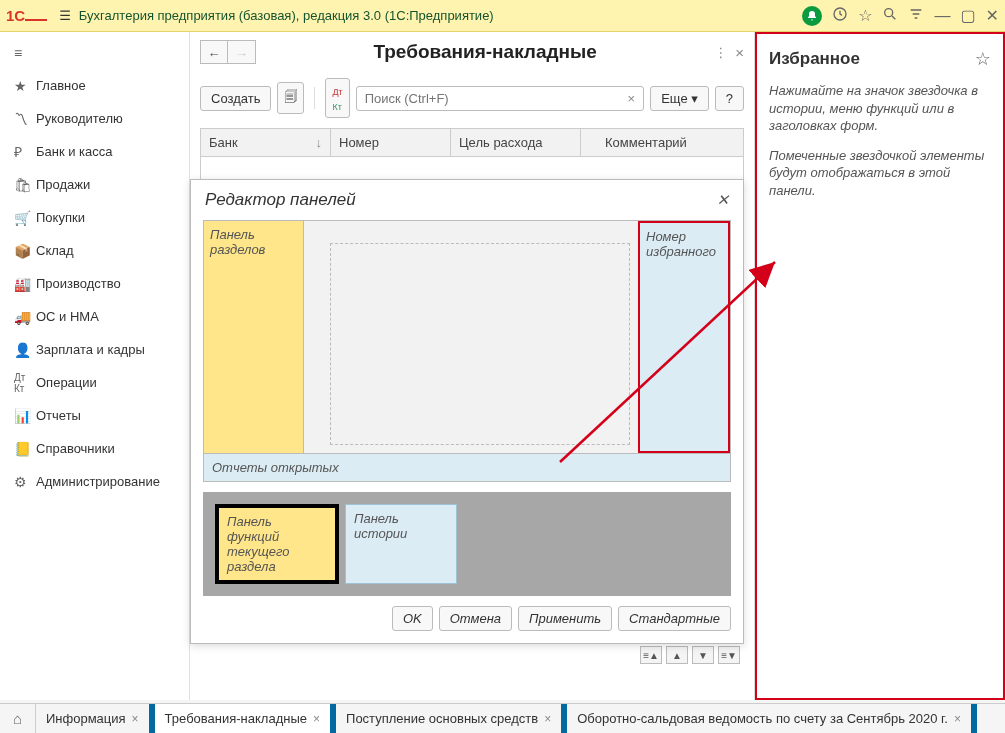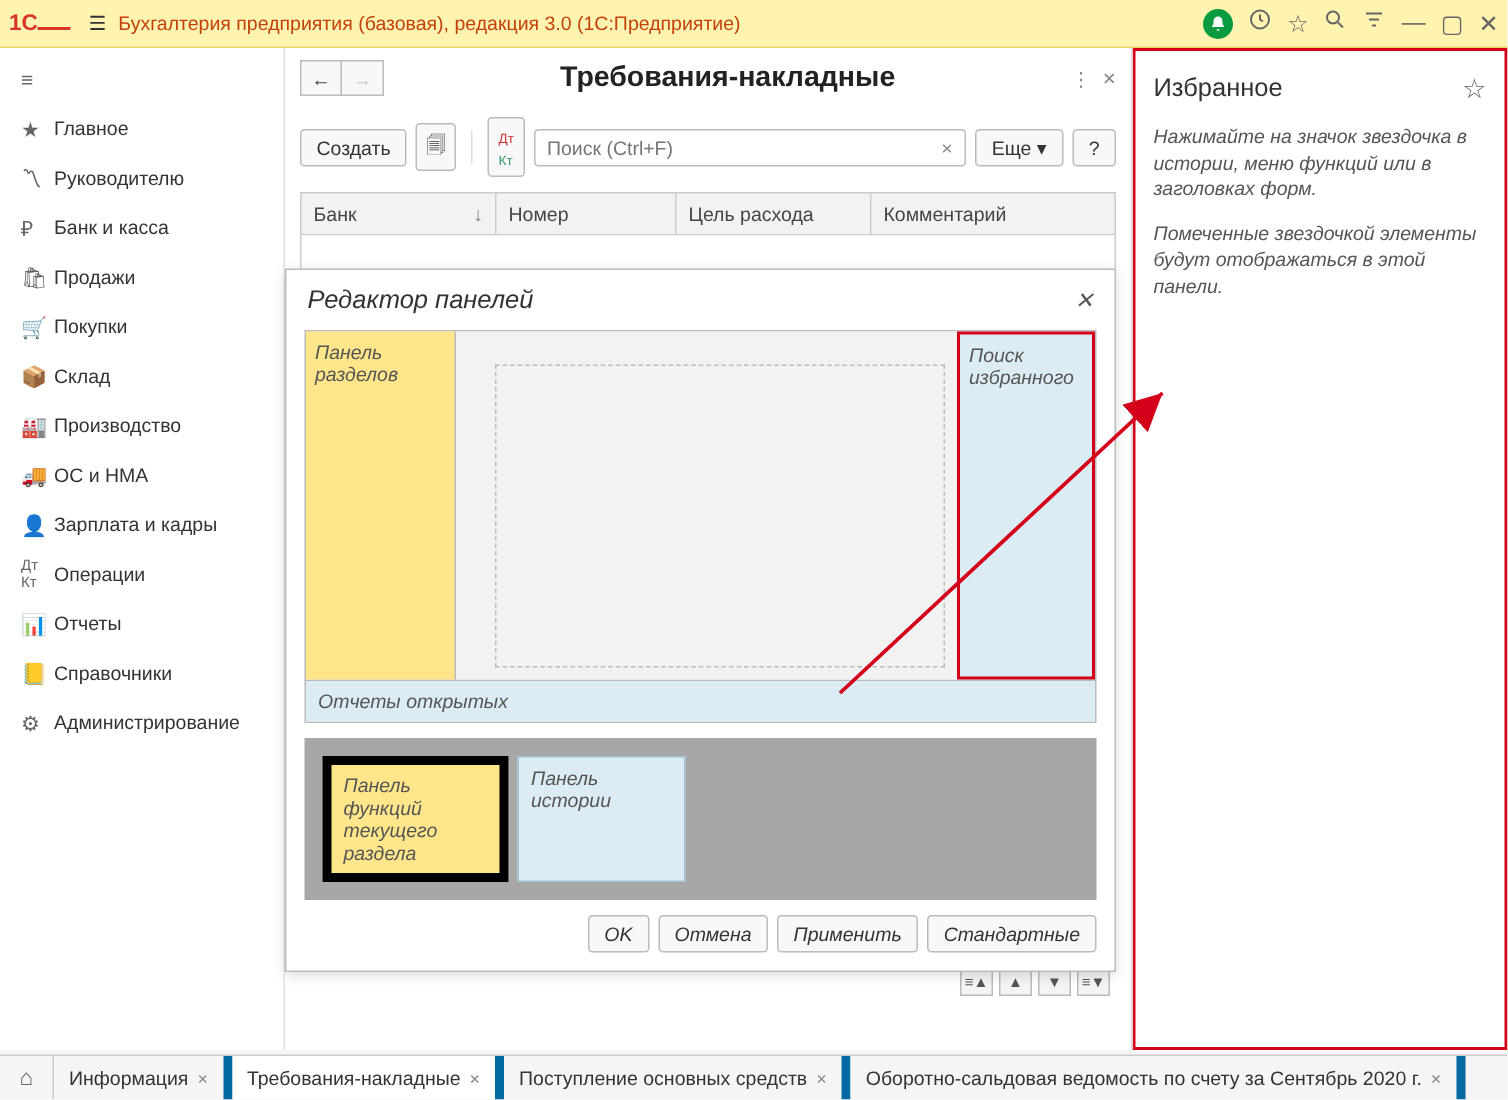--- a/index.html
+++ b/index.html
@@ -9,7 +9,7 @@
   .logo { font-weight:bold; color:#d9342b; font-size:15px; margin-right:4px; }
   .logo-underline { display:inline-block; border-bottom:2px solid #d9342b; width:22px; }
   .title-ham { margin:0 8px; cursor:pointer; }
-  .title-text { color:#c2410c; flex:1; }
+  .title-text { color:#14532d; flex:1; }
   .title-actions { display:flex; align-items:center; gap:10px; }
   .circle-btn { width:20px; height:20px; border-radius:50%; background:#0a9a3f; display:flex; align-items:center; justify-content:center; color:#fff; font-size:12px;}
   .title-icon { color:#666; font-size:16px; cursor:pointer; }

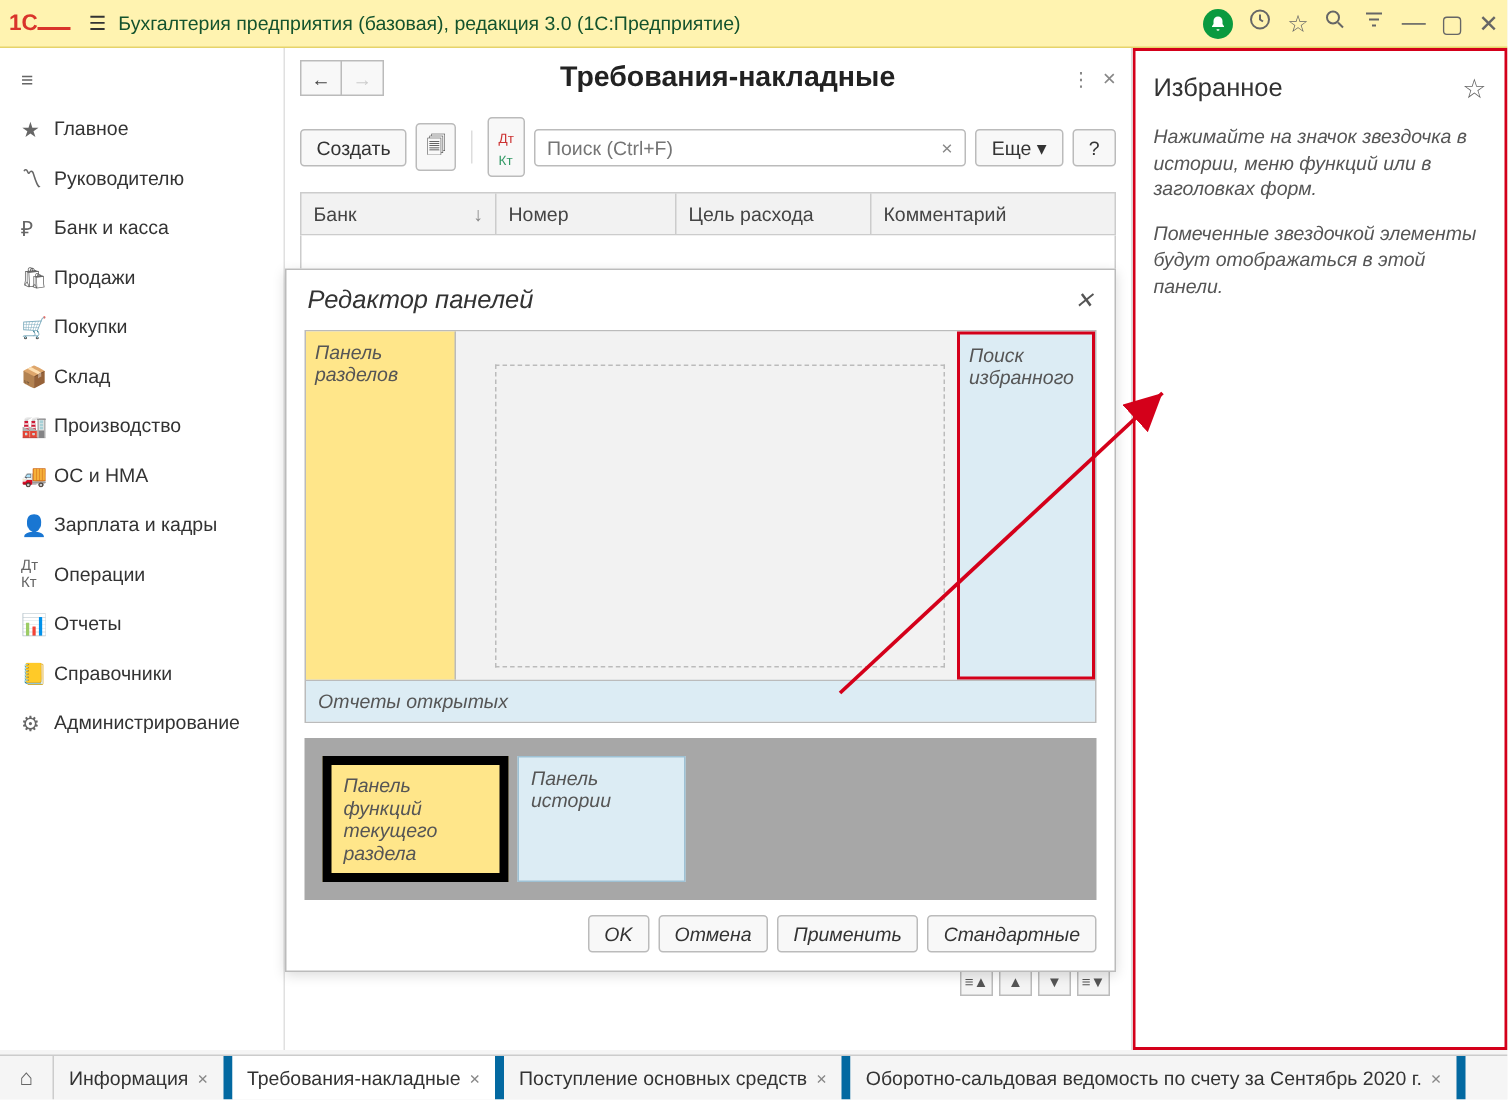--- a/index.html
+++ b/index.html
@@ -21,7 +21,7 @@
   .content { flex:1; background:#fff; border-right:1px solid #ddd; display:flex; flex-direction:column; position:relative;}
   .fav-panel { width:250px; background:#fff; padding:14px 12px; border:2px solid #d4001a; border-top-width:2px;}
   .fav-title-row { display:flex; align-items:center; justify-content:space-between; margin-bottom:12px;}
-  .fav-title { font-size:17px; font-weight:normal; color:#333;}
+  .fav-title { font-size:17px; font-weight:bold; color:#333;}
   .fav-text { color:#555; font-style:italic; font-size:13px; line-height:1.35; margin-bottom:12px;}
   
   .doc-hdr { display:flex; align-items:center; padding:8px 10px;}

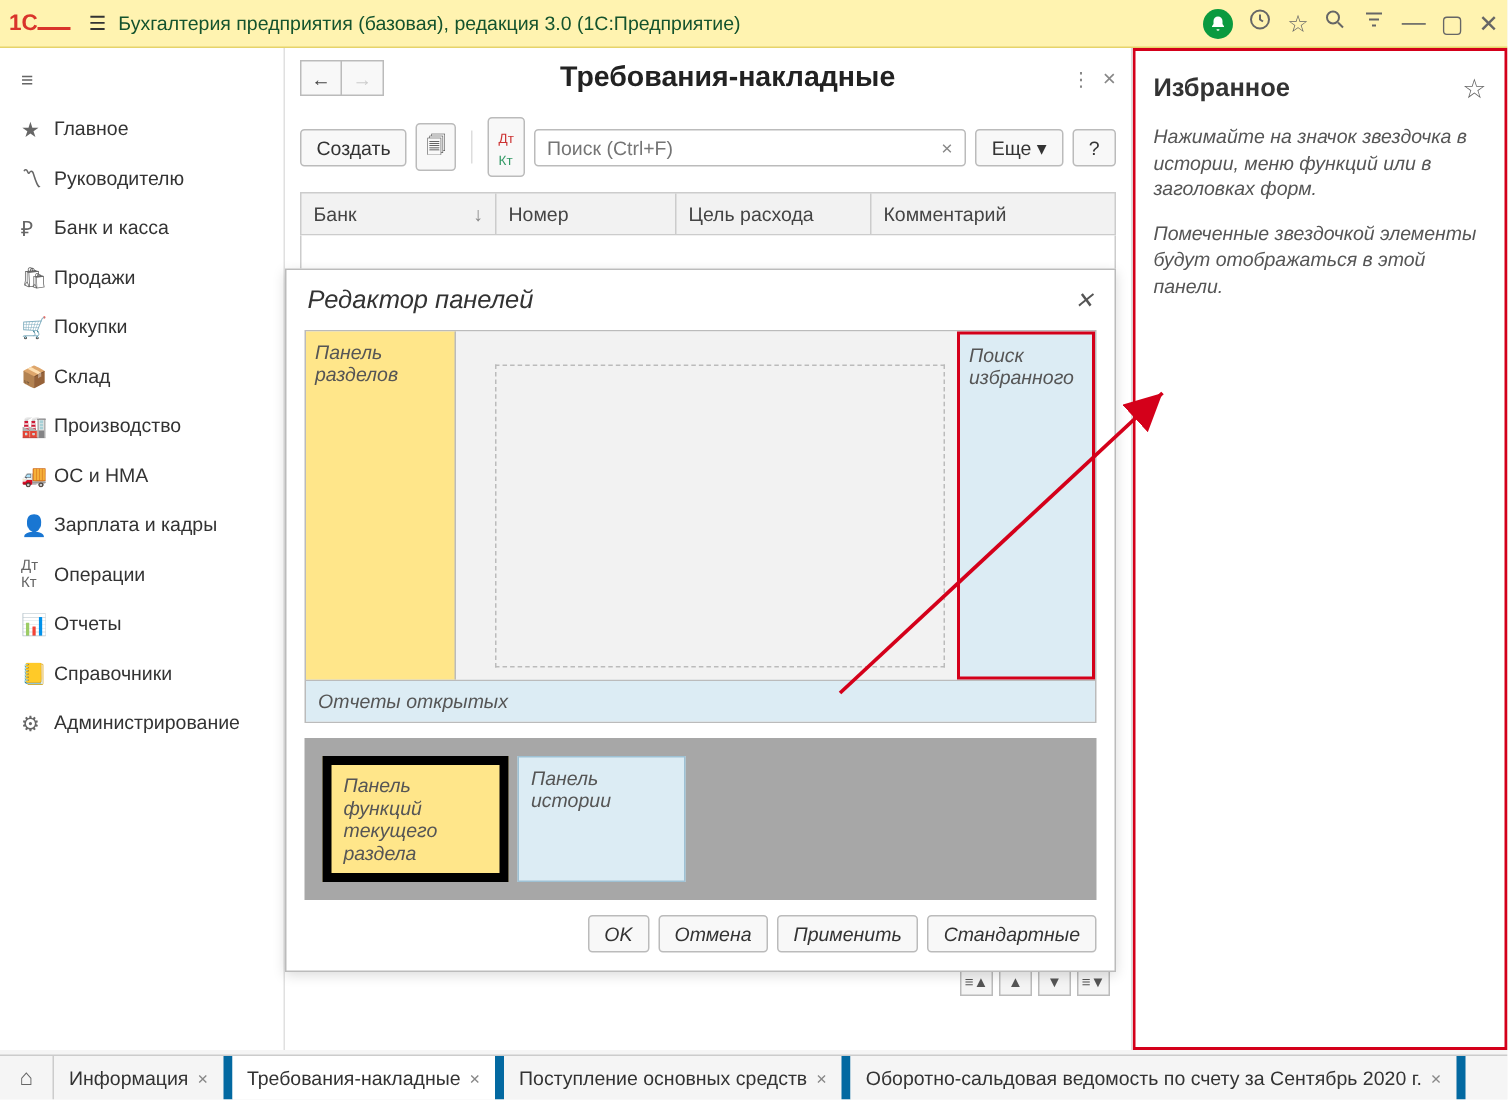--- a/index.html
+++ b/index.html
@@ -42,7 +42,7 @@
   
   .tbl-hdr { display:flex; border:1px solid #ccc; background:#f2f2f2; margin:4px 10px 0 10px;}
   .tbl-col { padding:6px 8px; border-right:1px solid #ccc; font-size:13px; color:#444;}
-  .tbl-col:last-child { border-right:none;}
+  .tbl-col:last-child { border-right:none;margin-left:16px;}
   .tbl-body { border:1px solid #ccc; border-top:none; margin:0 10px; height:30px; background:#fff;}
   
   .panel-editor { position:absolute; left:0px; top:147px; right:10px; background:#fff; border:1px solid #bbb; box-shadow:0 2px 8px rgba(0,0,0,0.15); z-index:5;font-style:italic;}

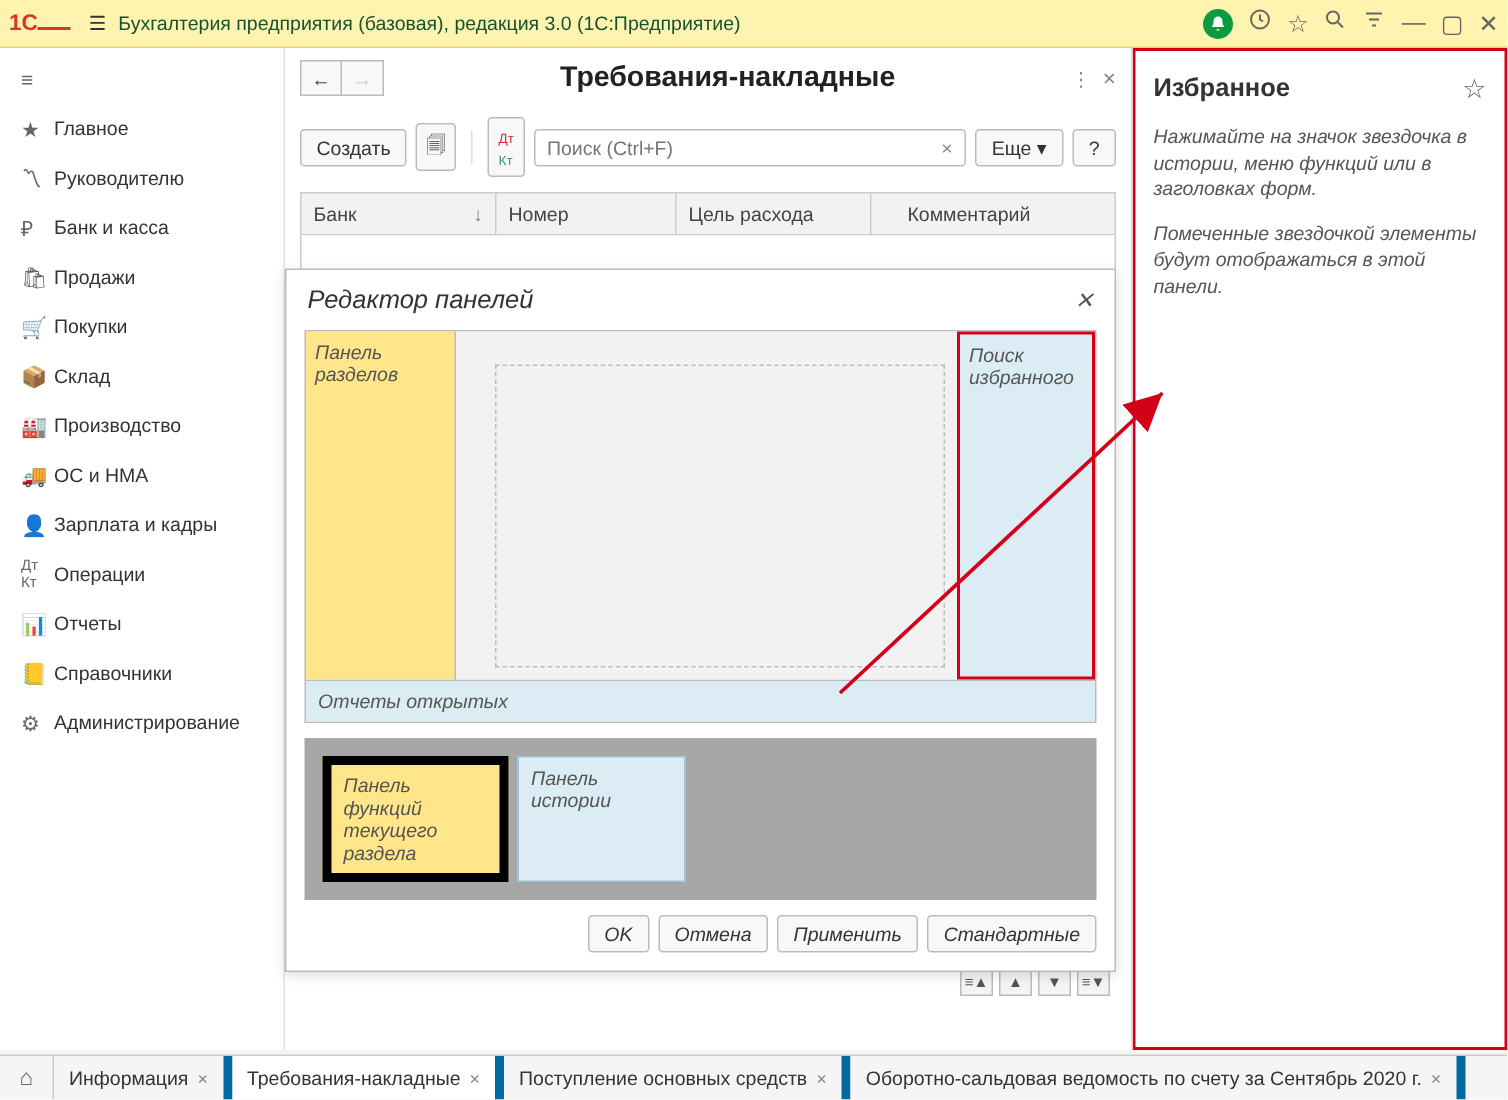--- a/index.html
+++ b/index.html
@@ -212,7 +212,7 @@
           <div class="pe-middle">
               <div class="pe-middle-inner"></div>
             </div>
-          <div class="pe-fav">Поиск избранного</div>
+          <div class="pe-fav">Номер избранного</div>
         </div>
         <div class="pe-open">Отчеты открытых</div>
       </div>

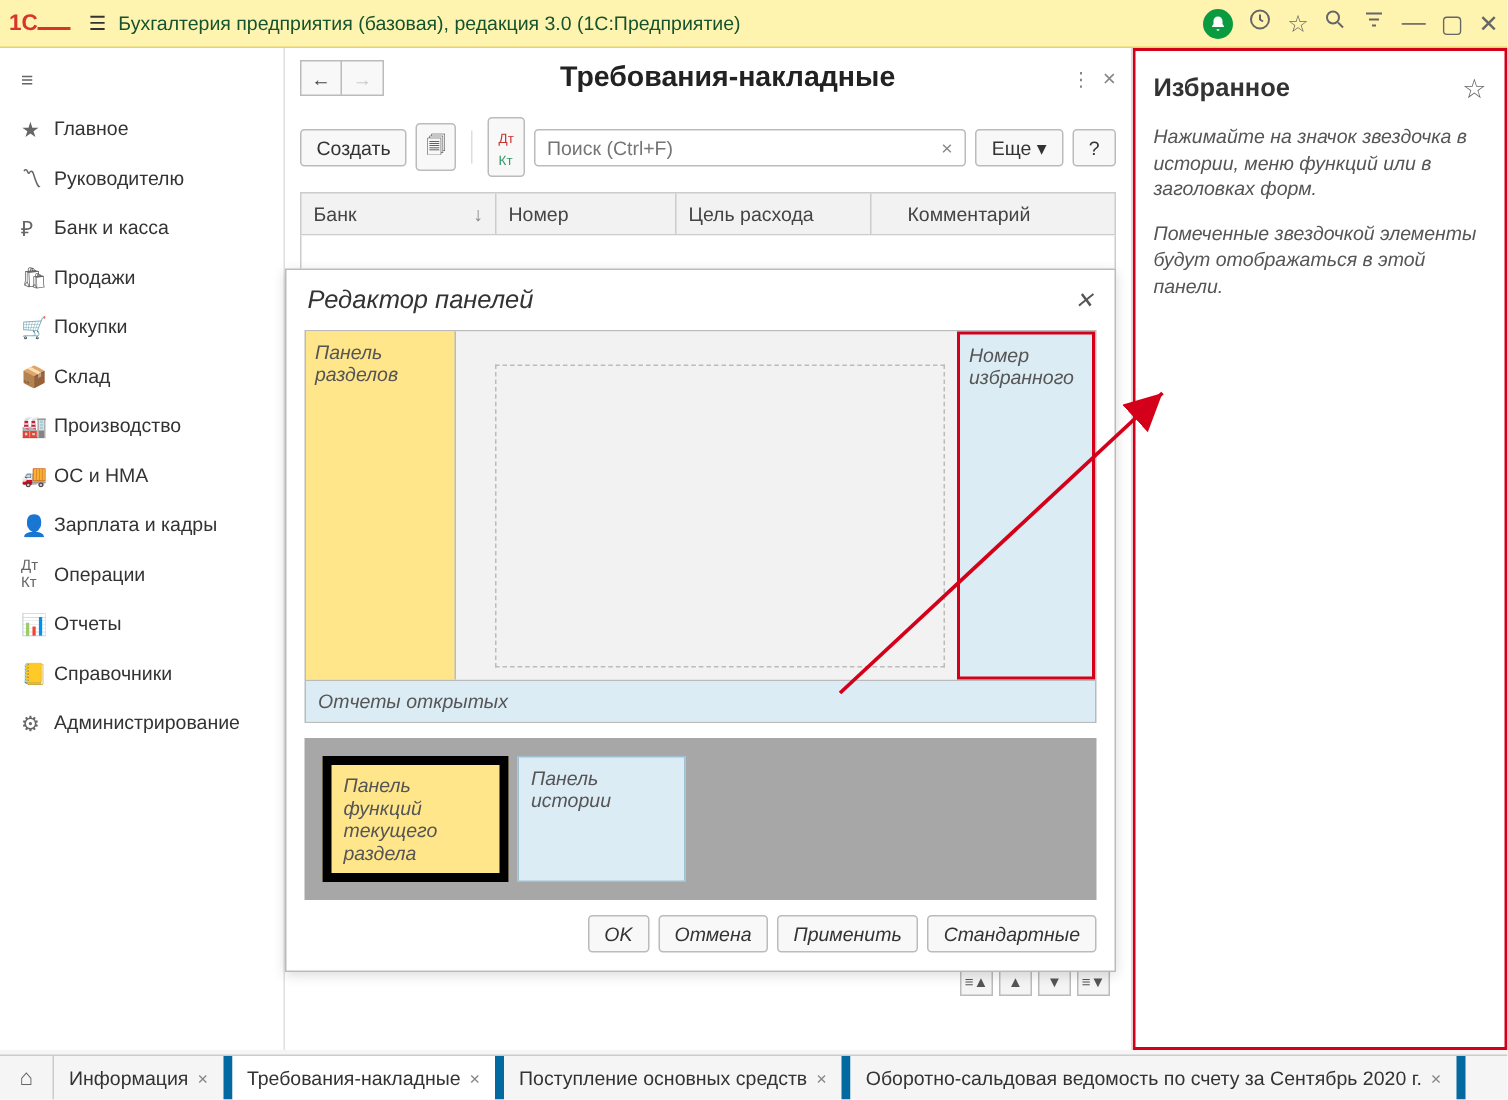--- a/index.html
+++ b/index.html
@@ -57,7 +57,7 @@
   .pe-fav { width:92px; background:#dcecf4; padding:6px; font-size:13px; color:#555; border:2px solid #d4001a; margin:0 0 0 0;}
   .pe-open { background:#dcecf4; padding:6px 8px; font-size:13px; color:#555; border-top:1px solid #bbb;}
   .pe-unused-row { background:#a7a7a7; margin:0 12px 10px 12px; padding:12px; display:flex; gap:6px;}
-  .pe-unused { background:#ffe68a; border:6px solid #000000; padding:6px 8px; font-size:13px; color:#555;}
+  .pe-unused { background:#ffe68a; border:4px solid #000000; padding:6px 8px; font-size:13px; color:#555;}
   .pe-unused.blue { background:#dcecf4; border:1px solid #9ec1d4;}
   .pe-unused.func { width:124px;}
   .pe-unused.hist { width:112px;}

